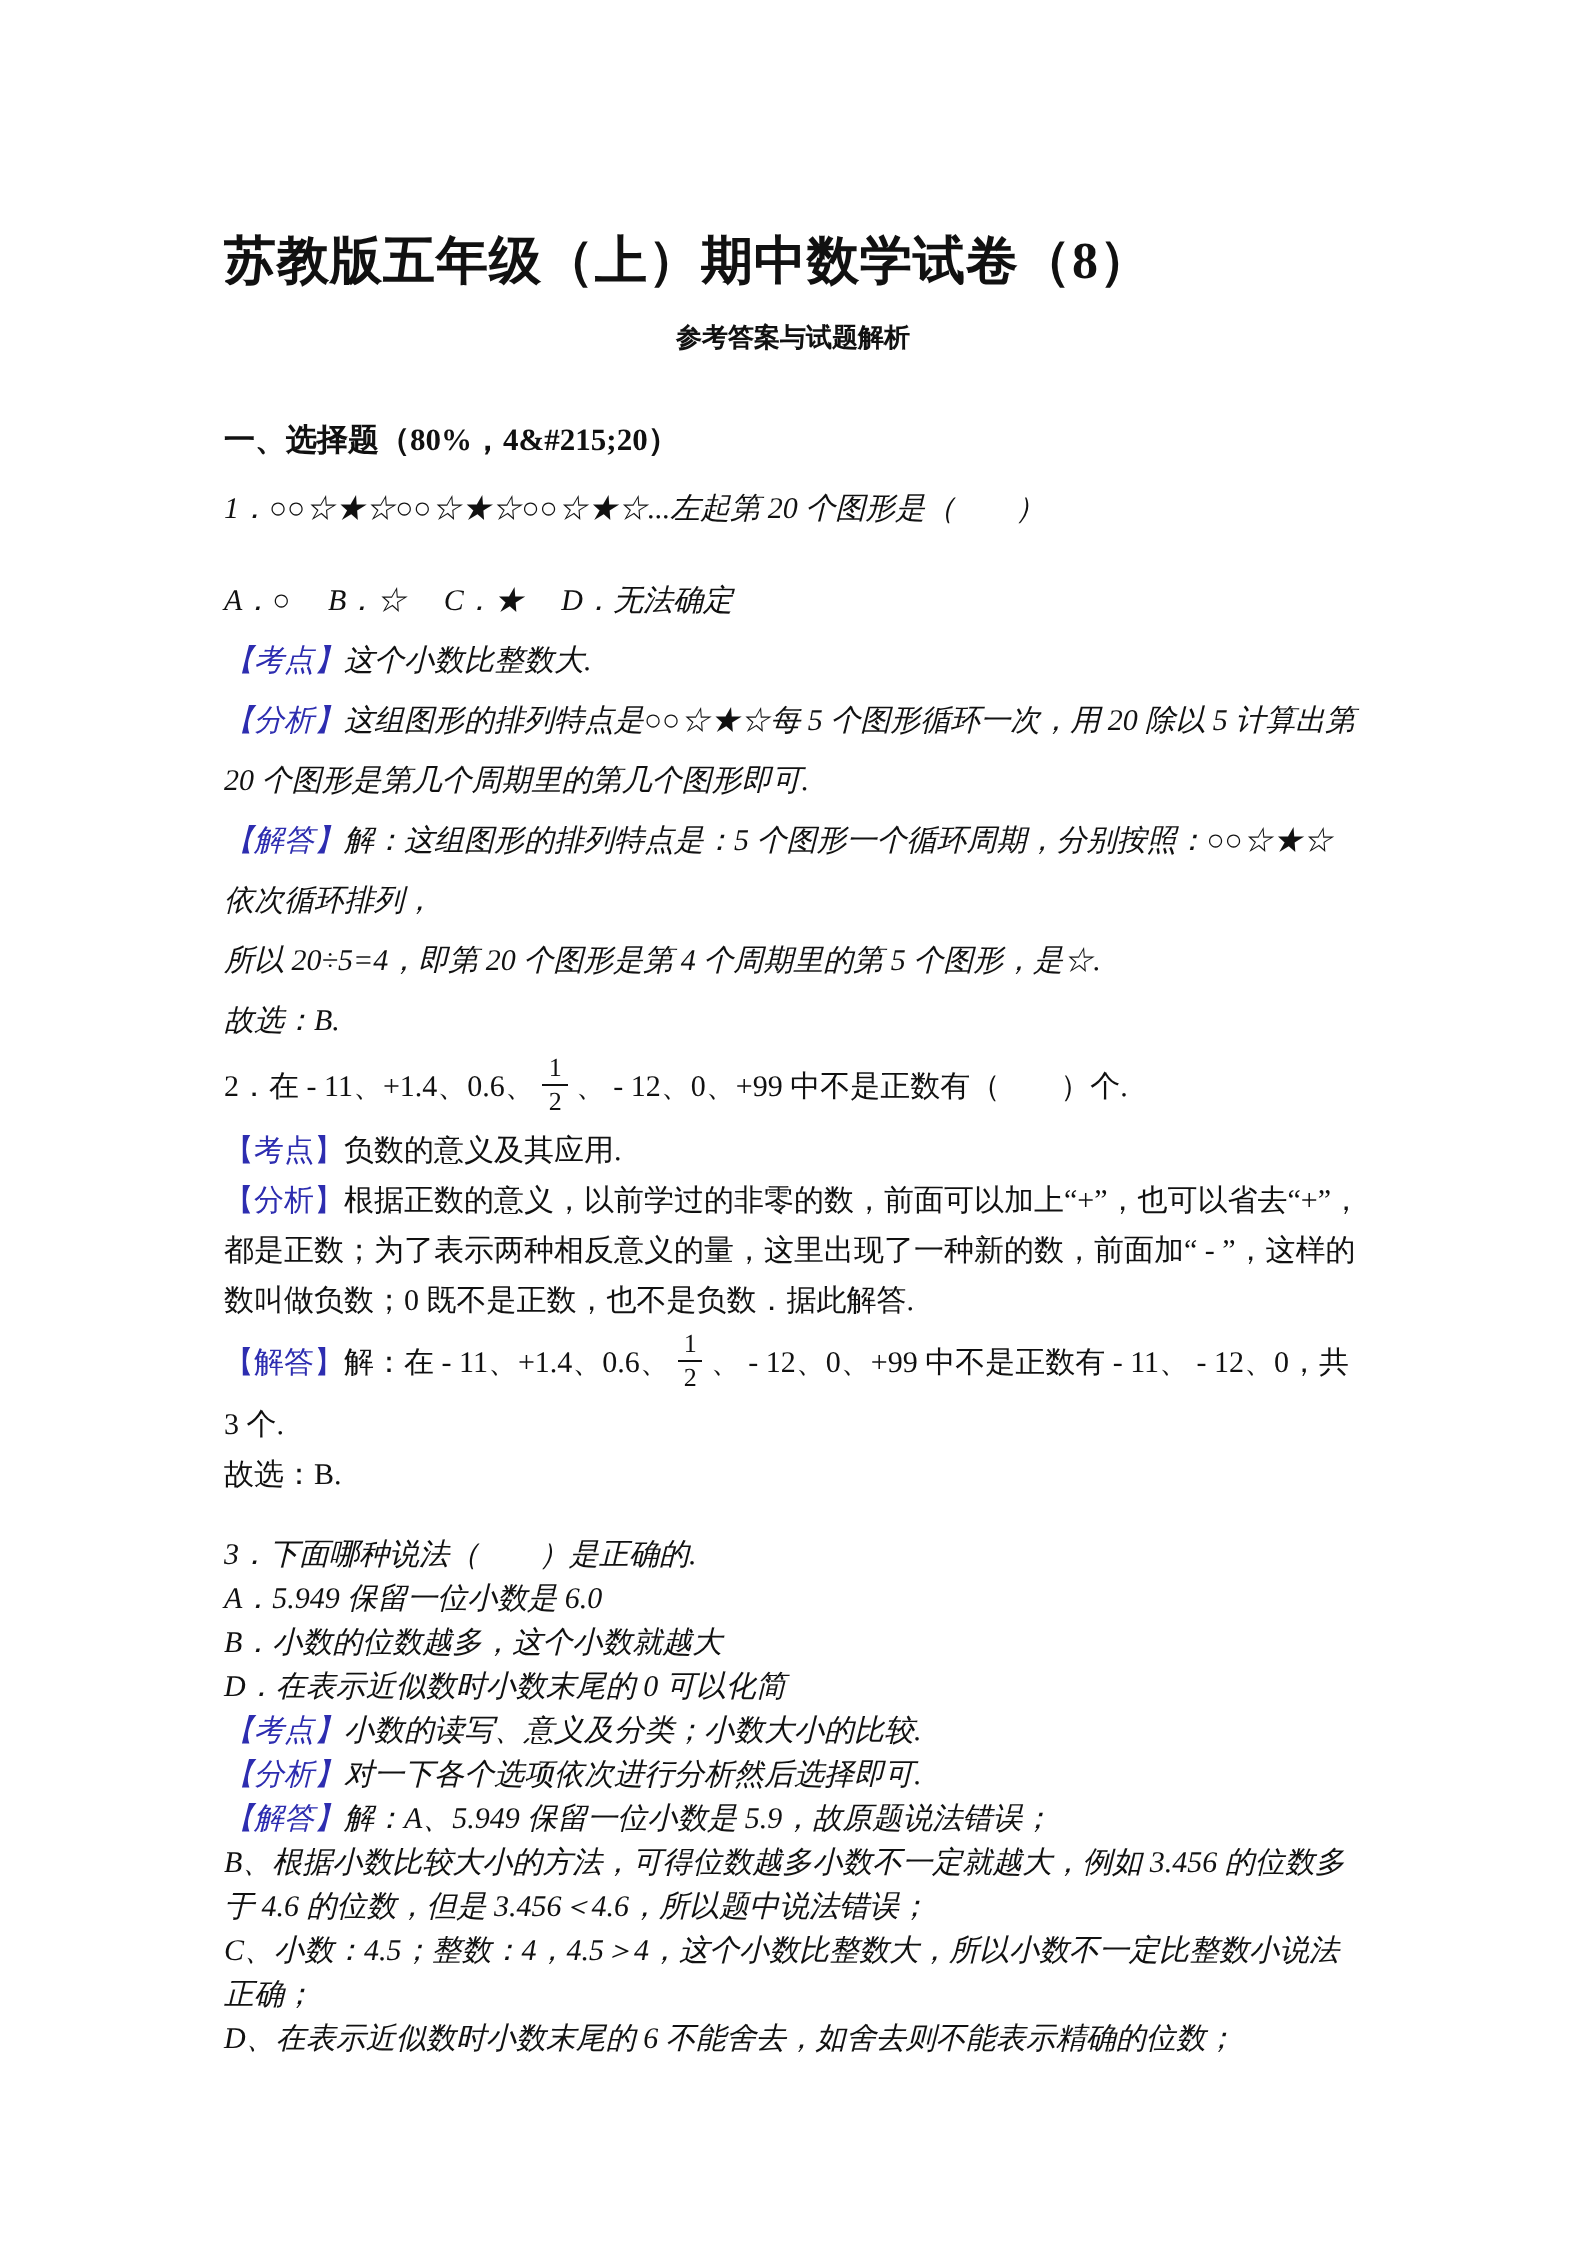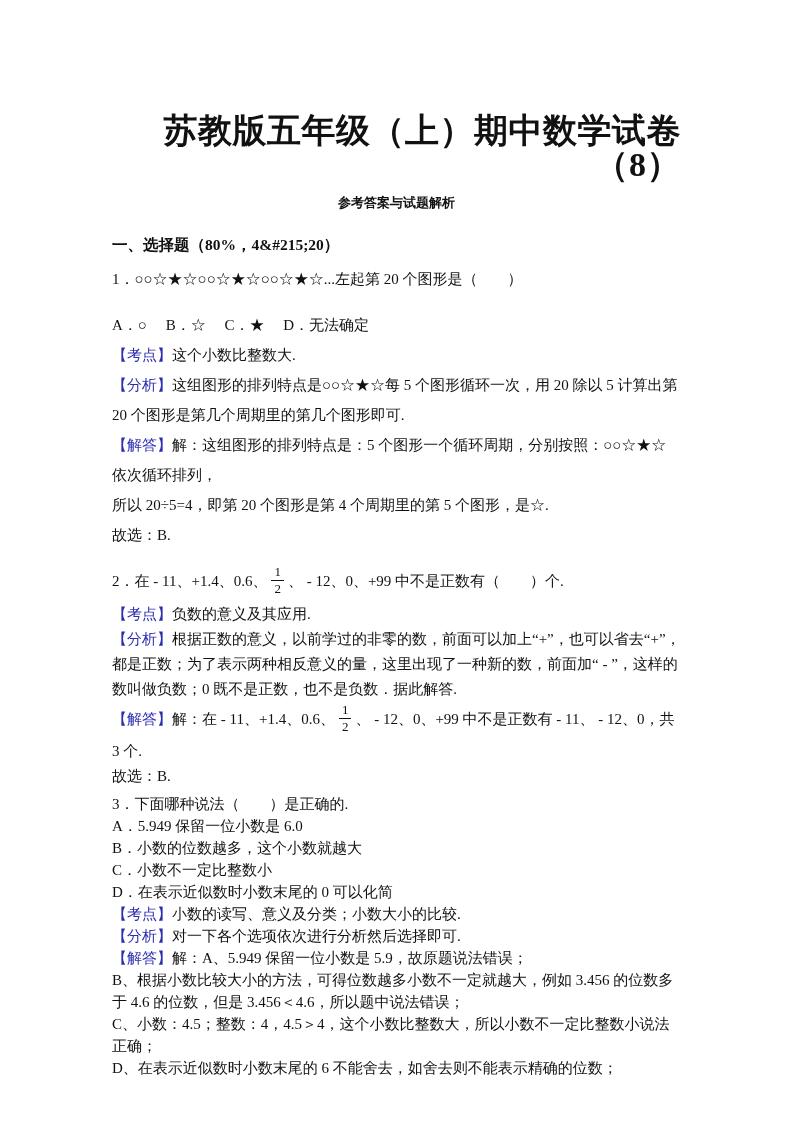--- a/index.html
+++ b/index.html
@@ -19,10 +19,10 @@
   }
   .doc-title {
     margin: 114px 0 0 0;
-    font-size: 34px;
+    font-size: 26px;
     line-height: 34px;
     font-weight: bold;
-    text-align: right;
+    text-align: left;
     letter-spacing: 0.5px;
   }
   .doc-subtitle {

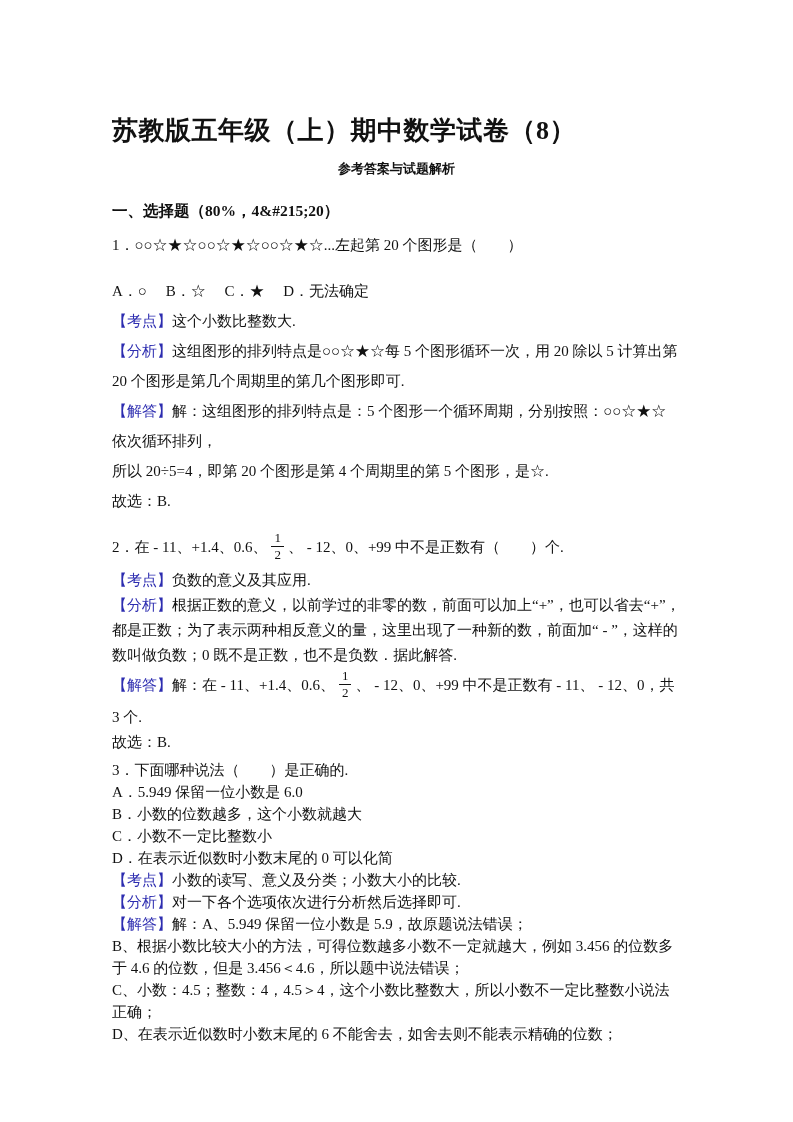--- a/index.html
+++ b/index.html
@@ -34,7 +34,7 @@
     font-family: Liberation Serif, serif;
   }
   .section-heading {
-    margin-top: 22px;
+    margin-top: 32px;
     font-size: 15.5px;
     line-height: 22px;
     font-weight: bold;

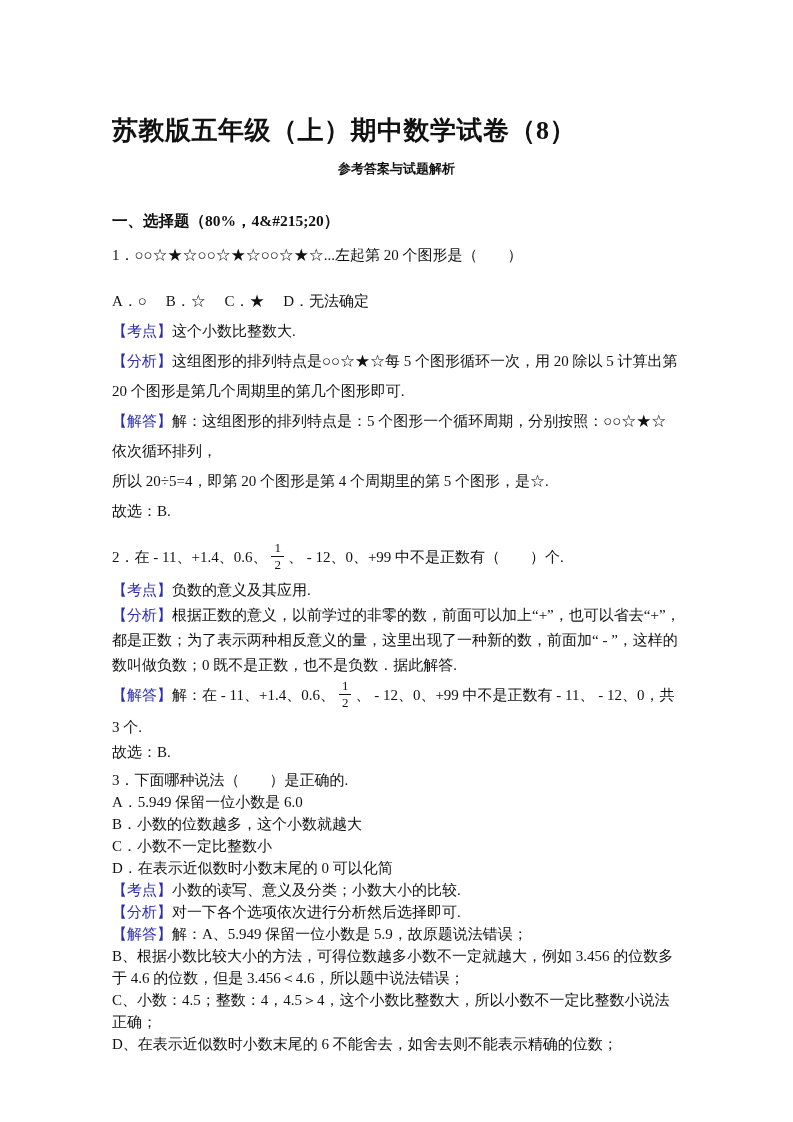--- a/index.html
+++ b/index.html
@@ -42,7 +42,7 @@
   p { margin: 0; white-space: pre-wrap; }
   .qblock { font-size: 15px; }
   .q1 { margin-top: 8px; }
-  .q1 p { line-height: 30px; }
+  .q1 p { line-height: 30px; font-style: italic; }
   .q1 .options-line { margin-top: 16px; }
   .q2 { margin-top: 14px; }
   .q2 p { line-height: 25px; }

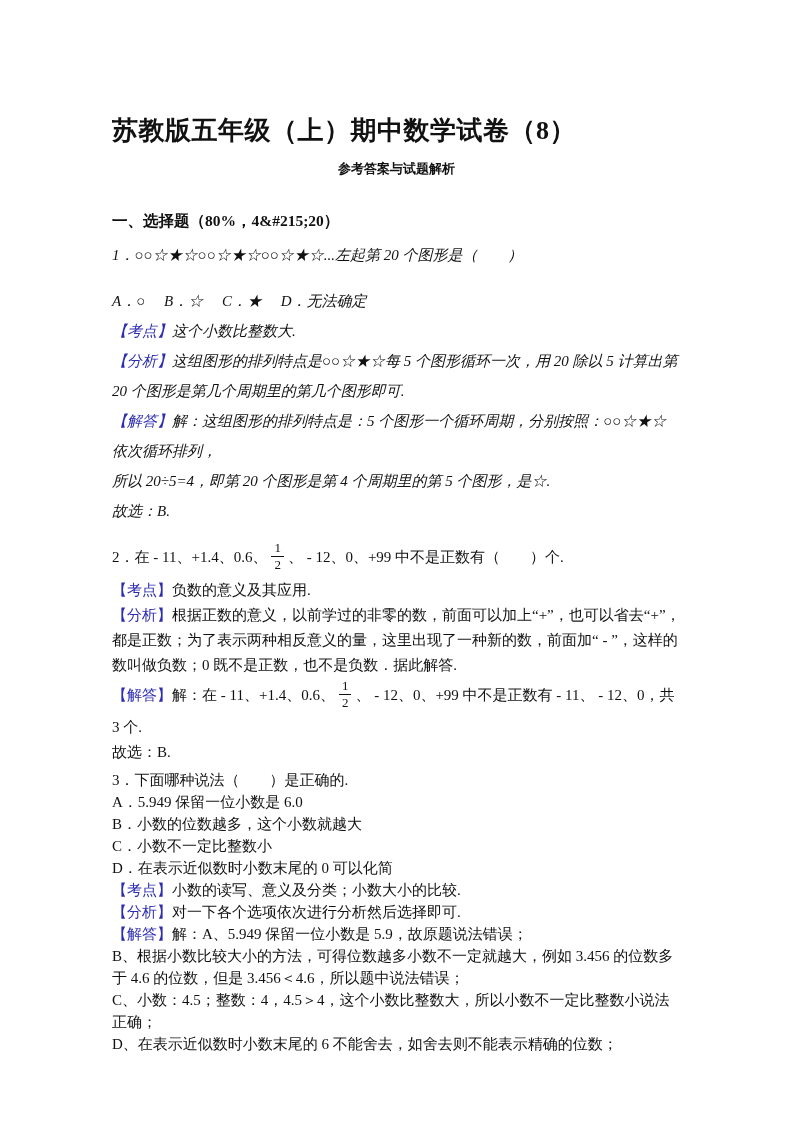--- a/index.html
+++ b/index.html
@@ -44,7 +44,7 @@
   .q1 { margin-top: 8px; }
   .q1 p { line-height: 30px; font-style: italic; }
   .q1 .options-line { margin-top: 16px; }
-  .q2 { margin-top: 14px; }
+  .q2 { }
   .q2 p { line-height: 25px; }
   .q3 { margin-top: 4px; }
   .q3 p { line-height: 22px; }

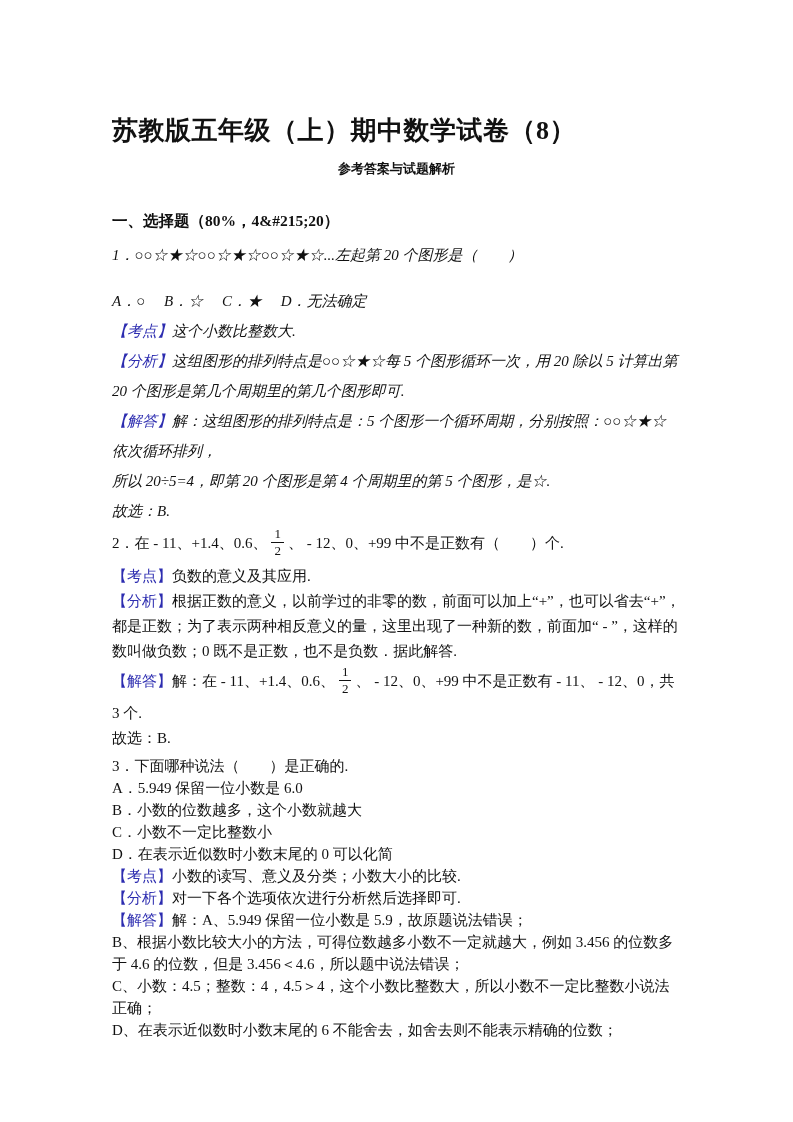--- a/index.html
+++ b/index.html
@@ -46,7 +46,7 @@
   .q1 .options-line { margin-top: 16px; }
   .q2 { }
   .q2 p { line-height: 25px; }
-  .q3 { margin-top: 4px; }
+  .q3 { margin-top: 16px; font-style: italic; }
   .q3 p { line-height: 22px; }
   .tag { color: var(--color-tag, #2d2db0); }
   .frac {

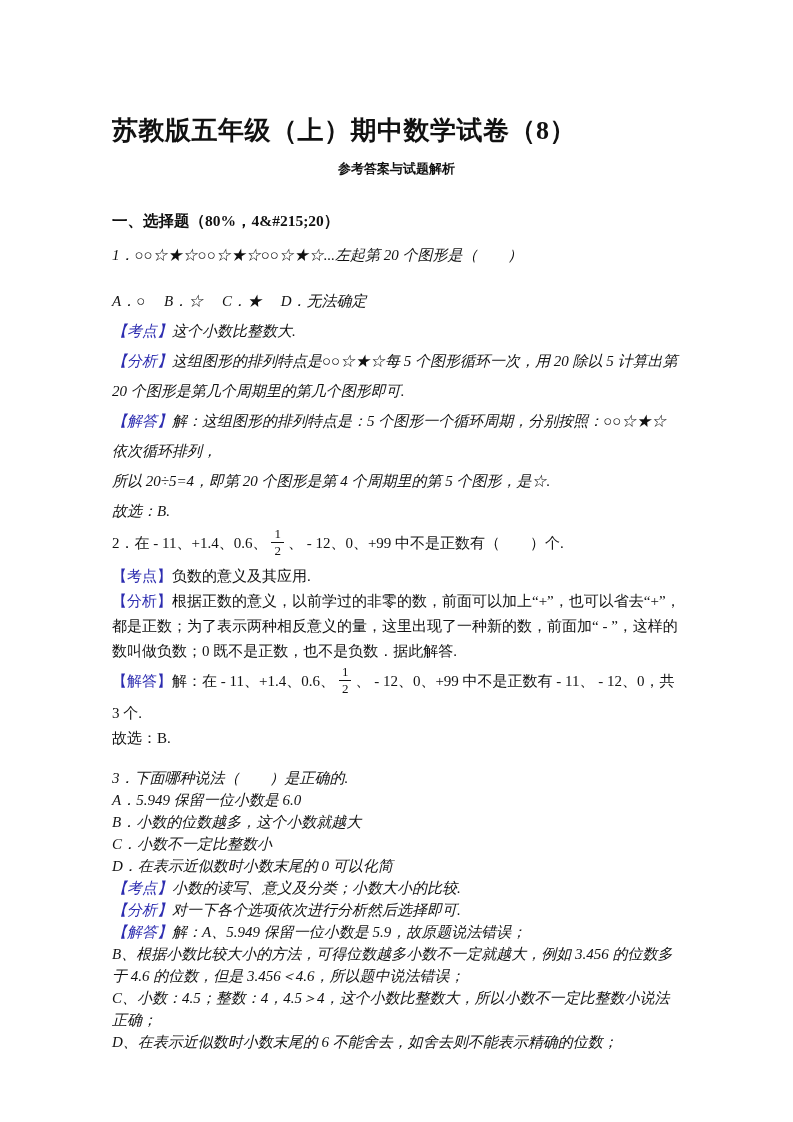--- a/index.html
+++ b/index.html
@@ -103,7 +103,6 @@
       <p class="q-line">3．下面哪种说法（　　）是正确的.</p>
       <p>A．5.949 保留一位小数是 6.0</p>
       <p>B．小数的位数越多，这个小数就越大</p>
-      <p>C．小数不一定比整数小</p>
       <p>D．在表示近似数时小数末尾的 0 可以化简</p>
       <p><span class="tag">【考点】</span><span>小数的读写、意义及分类；小数大小的比较.</span></p>
       <p><span class="tag">【分析】</span><span>对一下各个选项依次进行分析然后选择即可.</span></p>

